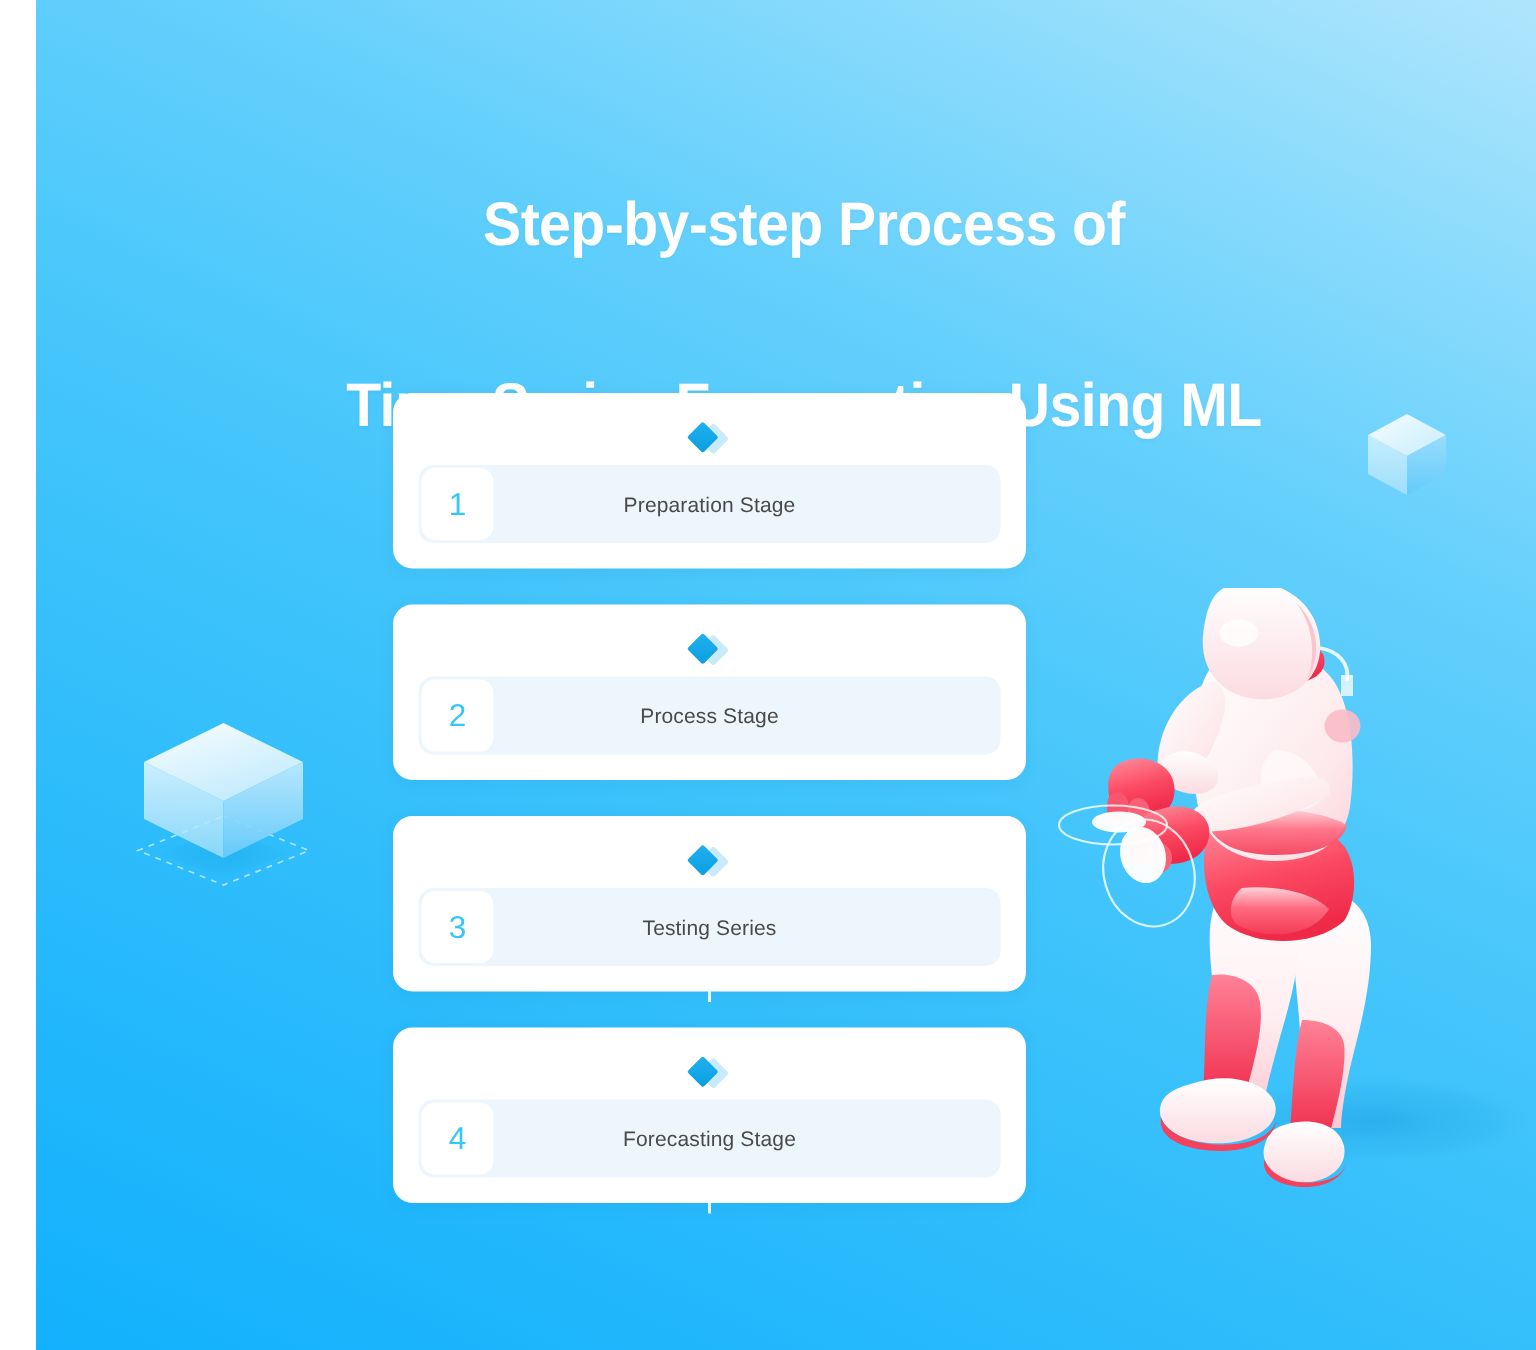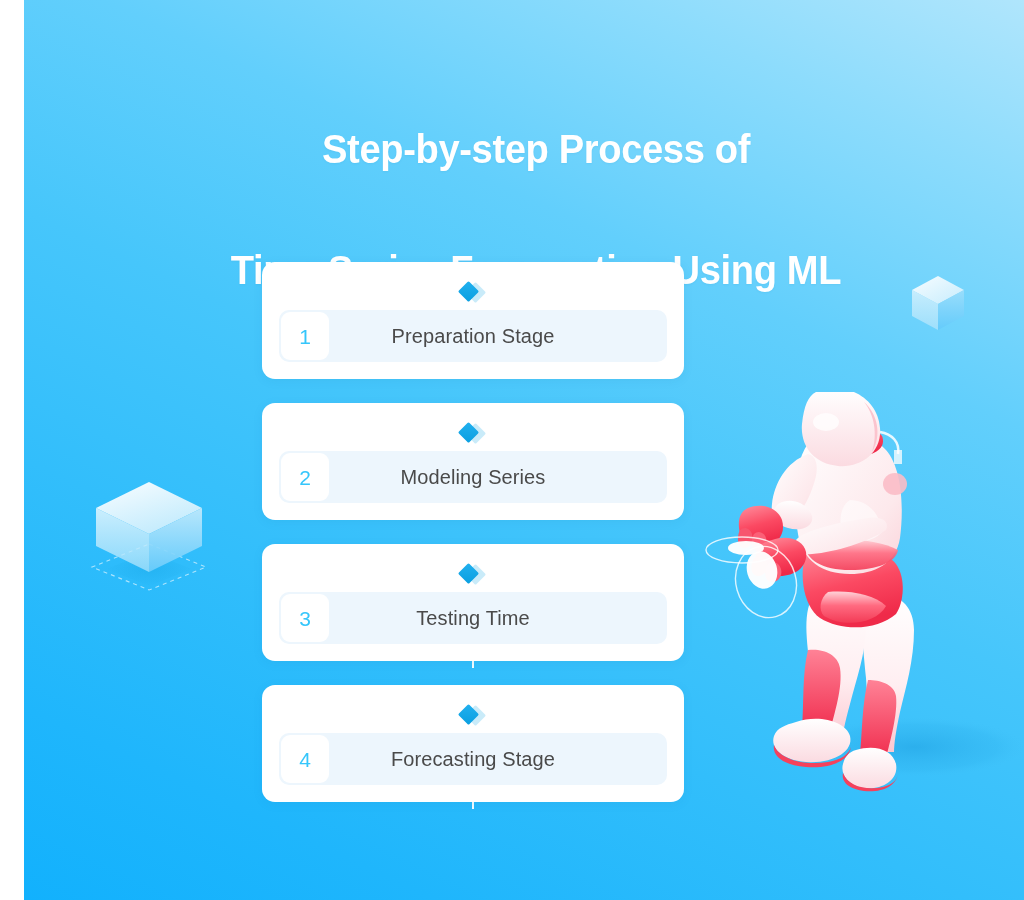--- a/index.html
+++ b/index.html
@@ -128,7 +128,7 @@
     align-items:center;
     justify-content:center;
     color:#4a4a4a;
-    font-size:20px;
+    font-size:14px;
     letter-spacing:0.1px;
     border-radius:12px;
   }

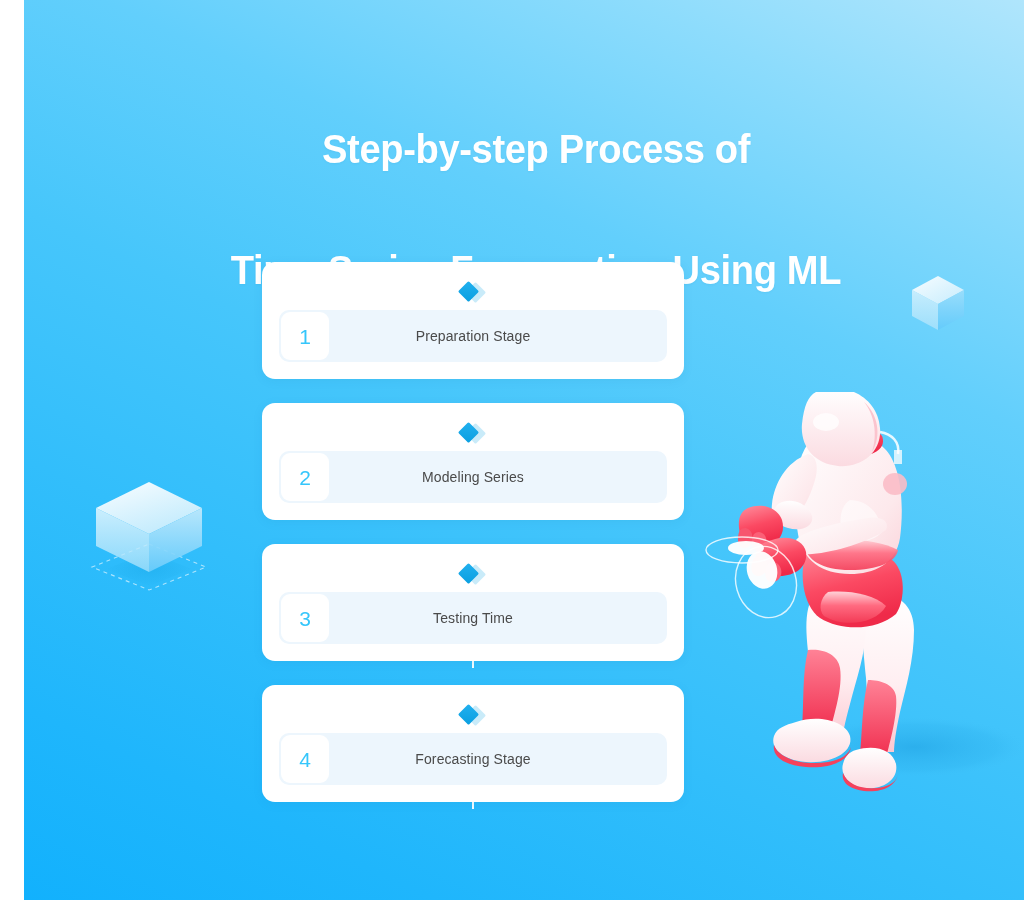--- a/index.html
+++ b/index.html
@@ -351,7 +351,7 @@
         <div class="num-box">
           <span>2</span>
         </div>
-        <div class="stage-label">Modeling Series</div>
+        <div class="stage-label">Process Stage</div>
       </div>
     </div>
 

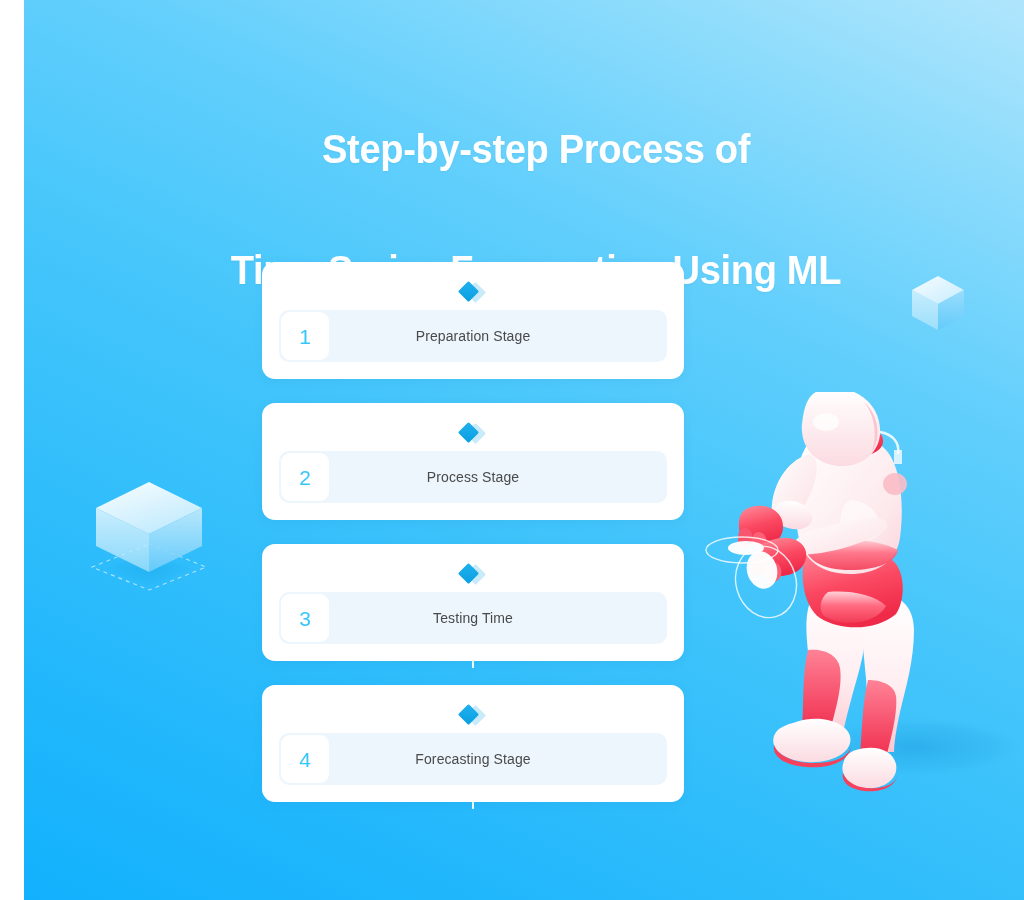--- a/index.html
+++ b/index.html
@@ -364,7 +364,7 @@
         <div class="num-box">
           <span>3</span>
         </div>
-        <div class="stage-label">Testing Time</div>
+        <div class="stage-label">Testing Series</div>
       </div>
     </div>
 

